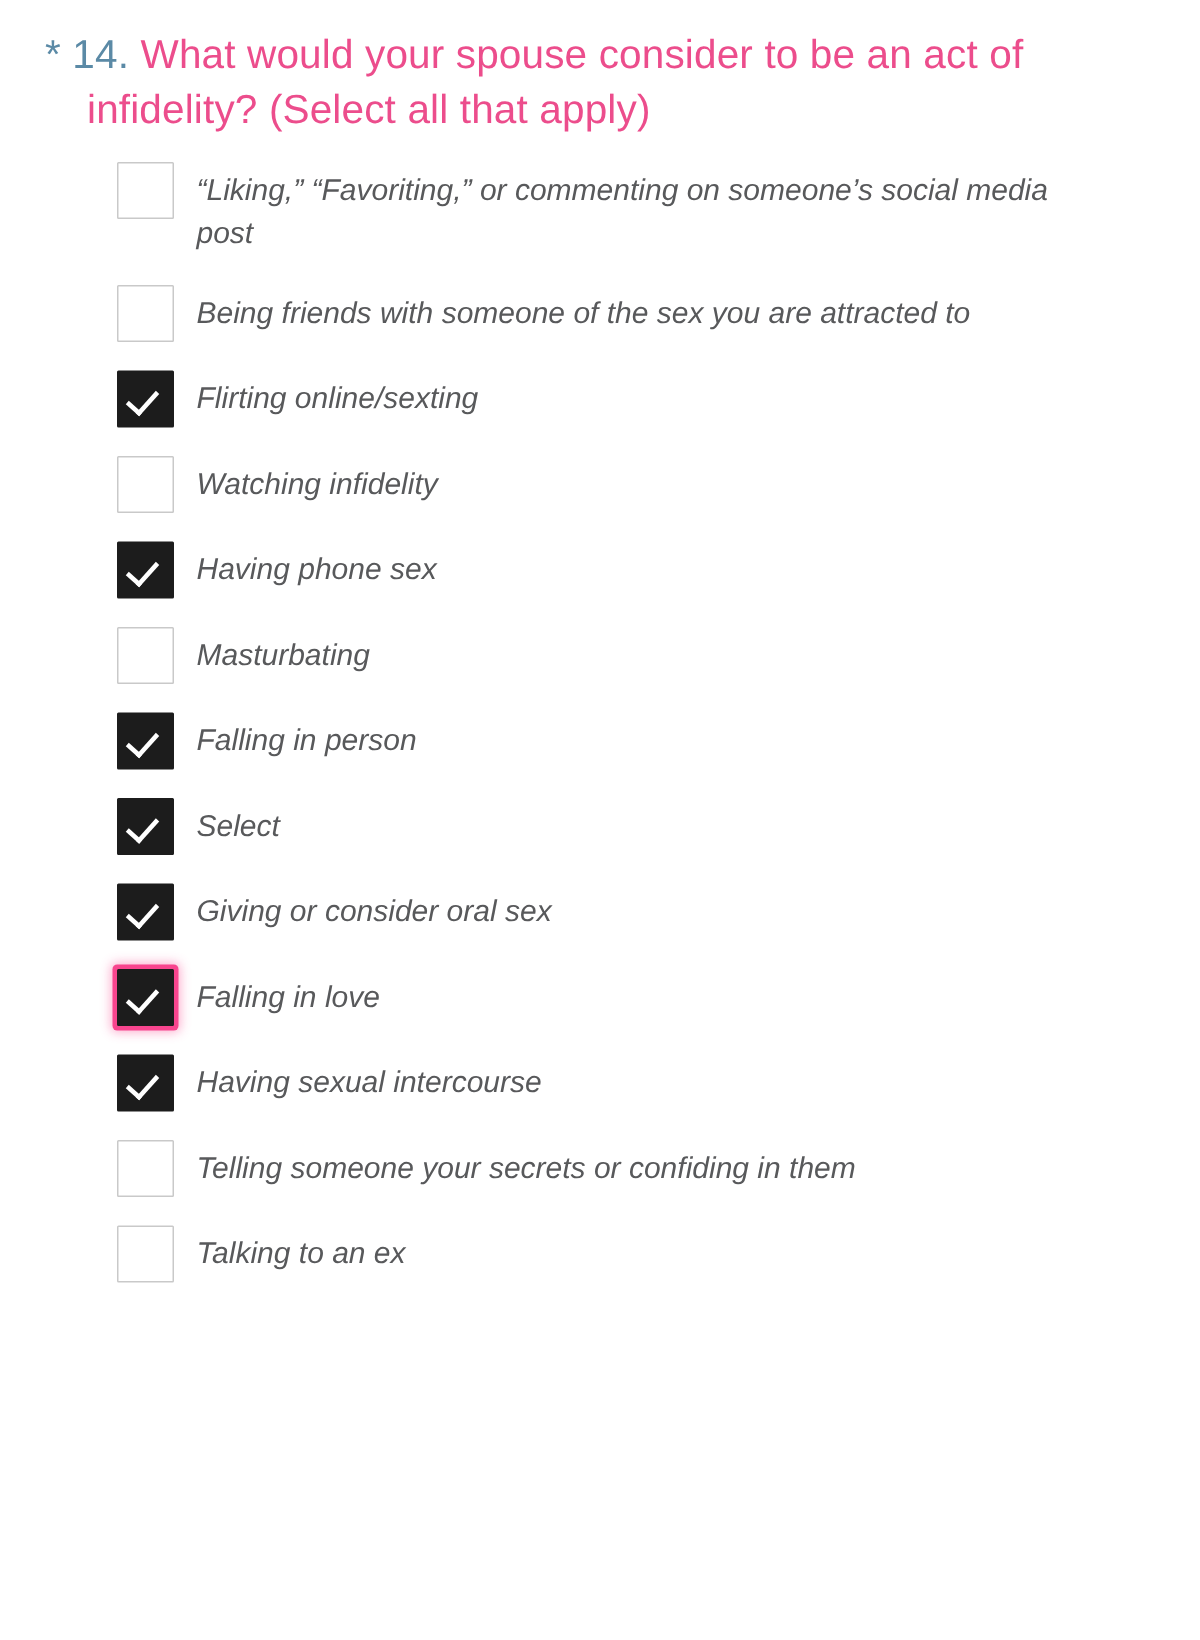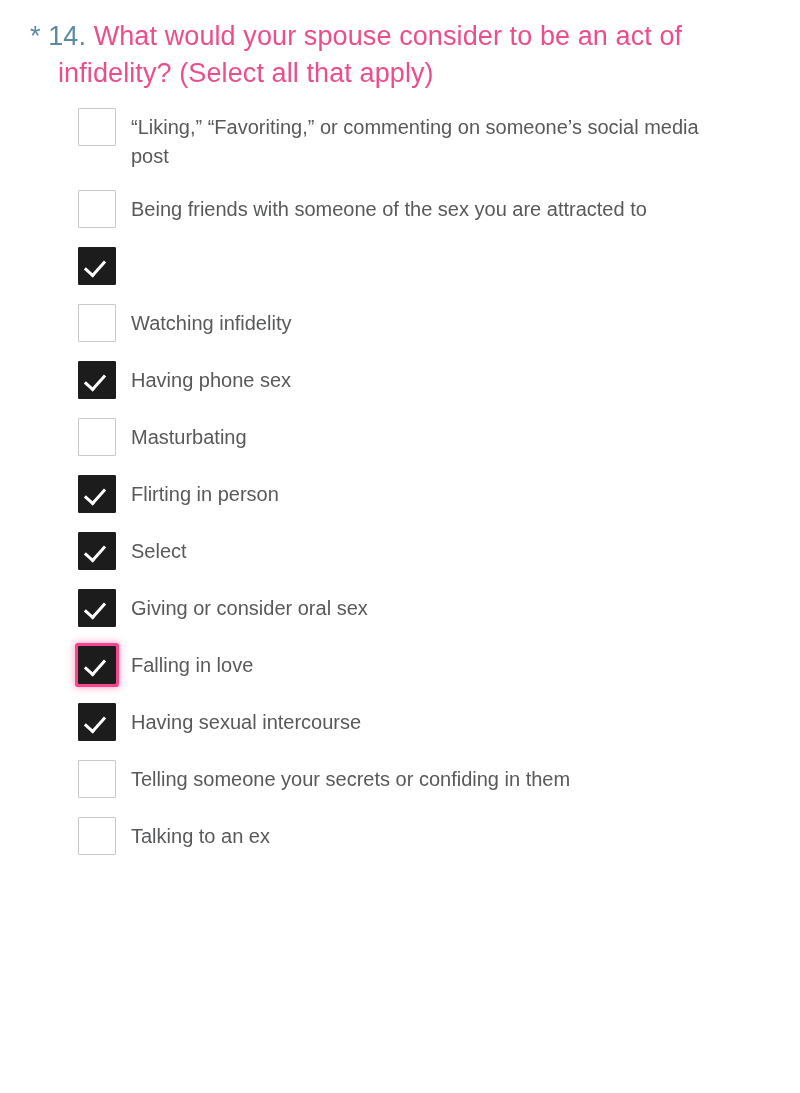--- a/index.html
+++ b/index.html
@@ -87,6 +87,7 @@
     padding-left: 15px;
     padding-top: 6px;
     max-width: 600px;
+    font-style: italic;
   }
 </style>
 </head>

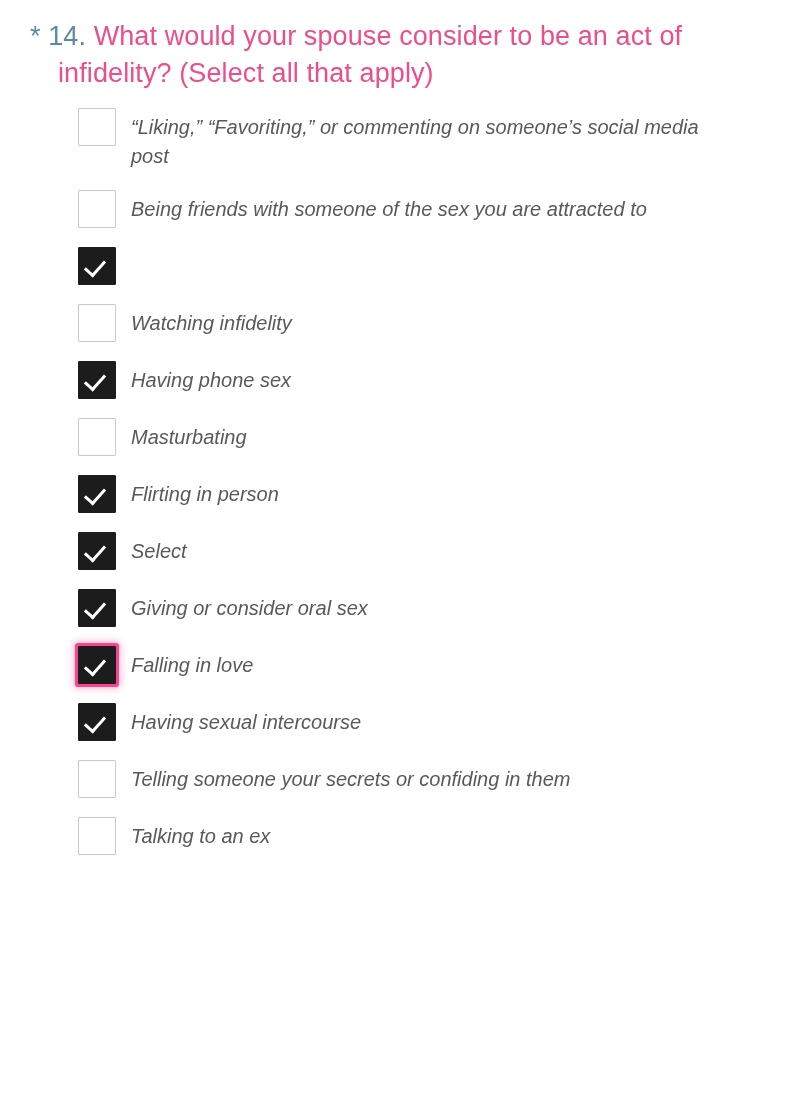--- a/index.html
+++ b/index.html
@@ -112,6 +112,7 @@
       </li>
       <li class="option">
         <span class="checkbox checked"></span>
+        <span class="option-label">Flirting online/sexting</span>
       </li>
       <li class="option">
         <span class="checkbox"></span>

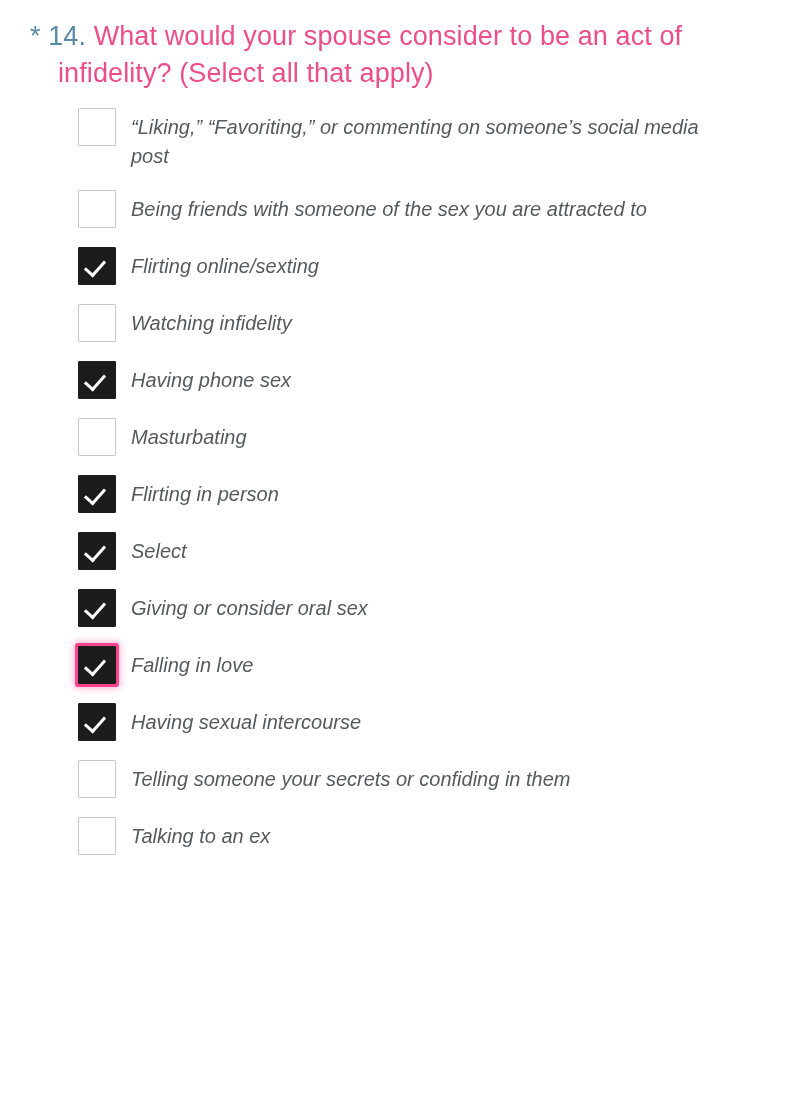--- a/index.html
+++ b/index.html
@@ -128,7 +128,7 @@
       </li>
       <li class="option">
         <span class="checkbox checked"></span>
-        <span class="option-label">Flirting in person</span>
+        <span class="option-label">Falling in person</span>
       </li>
       <li class="option">
         <span class="checkbox checked"></span>

